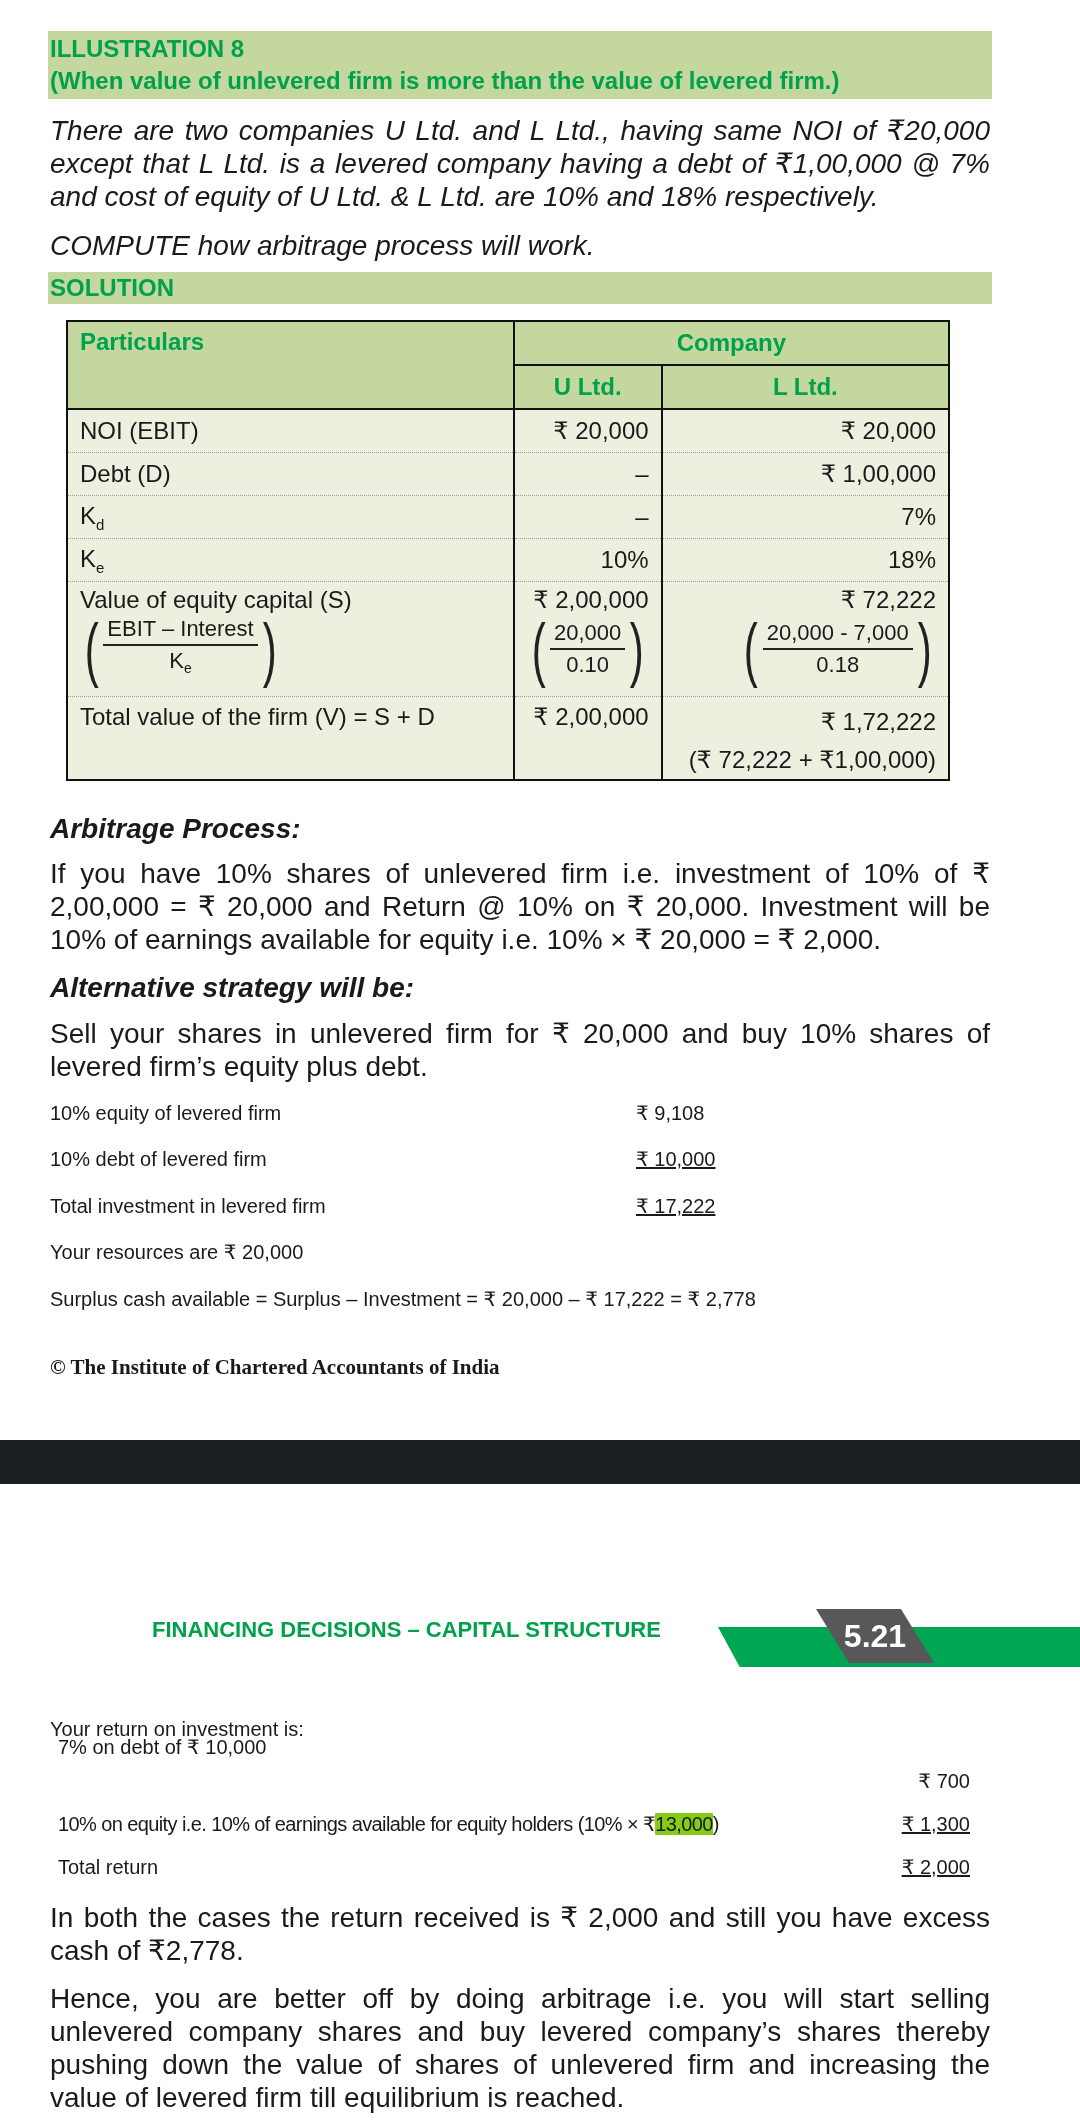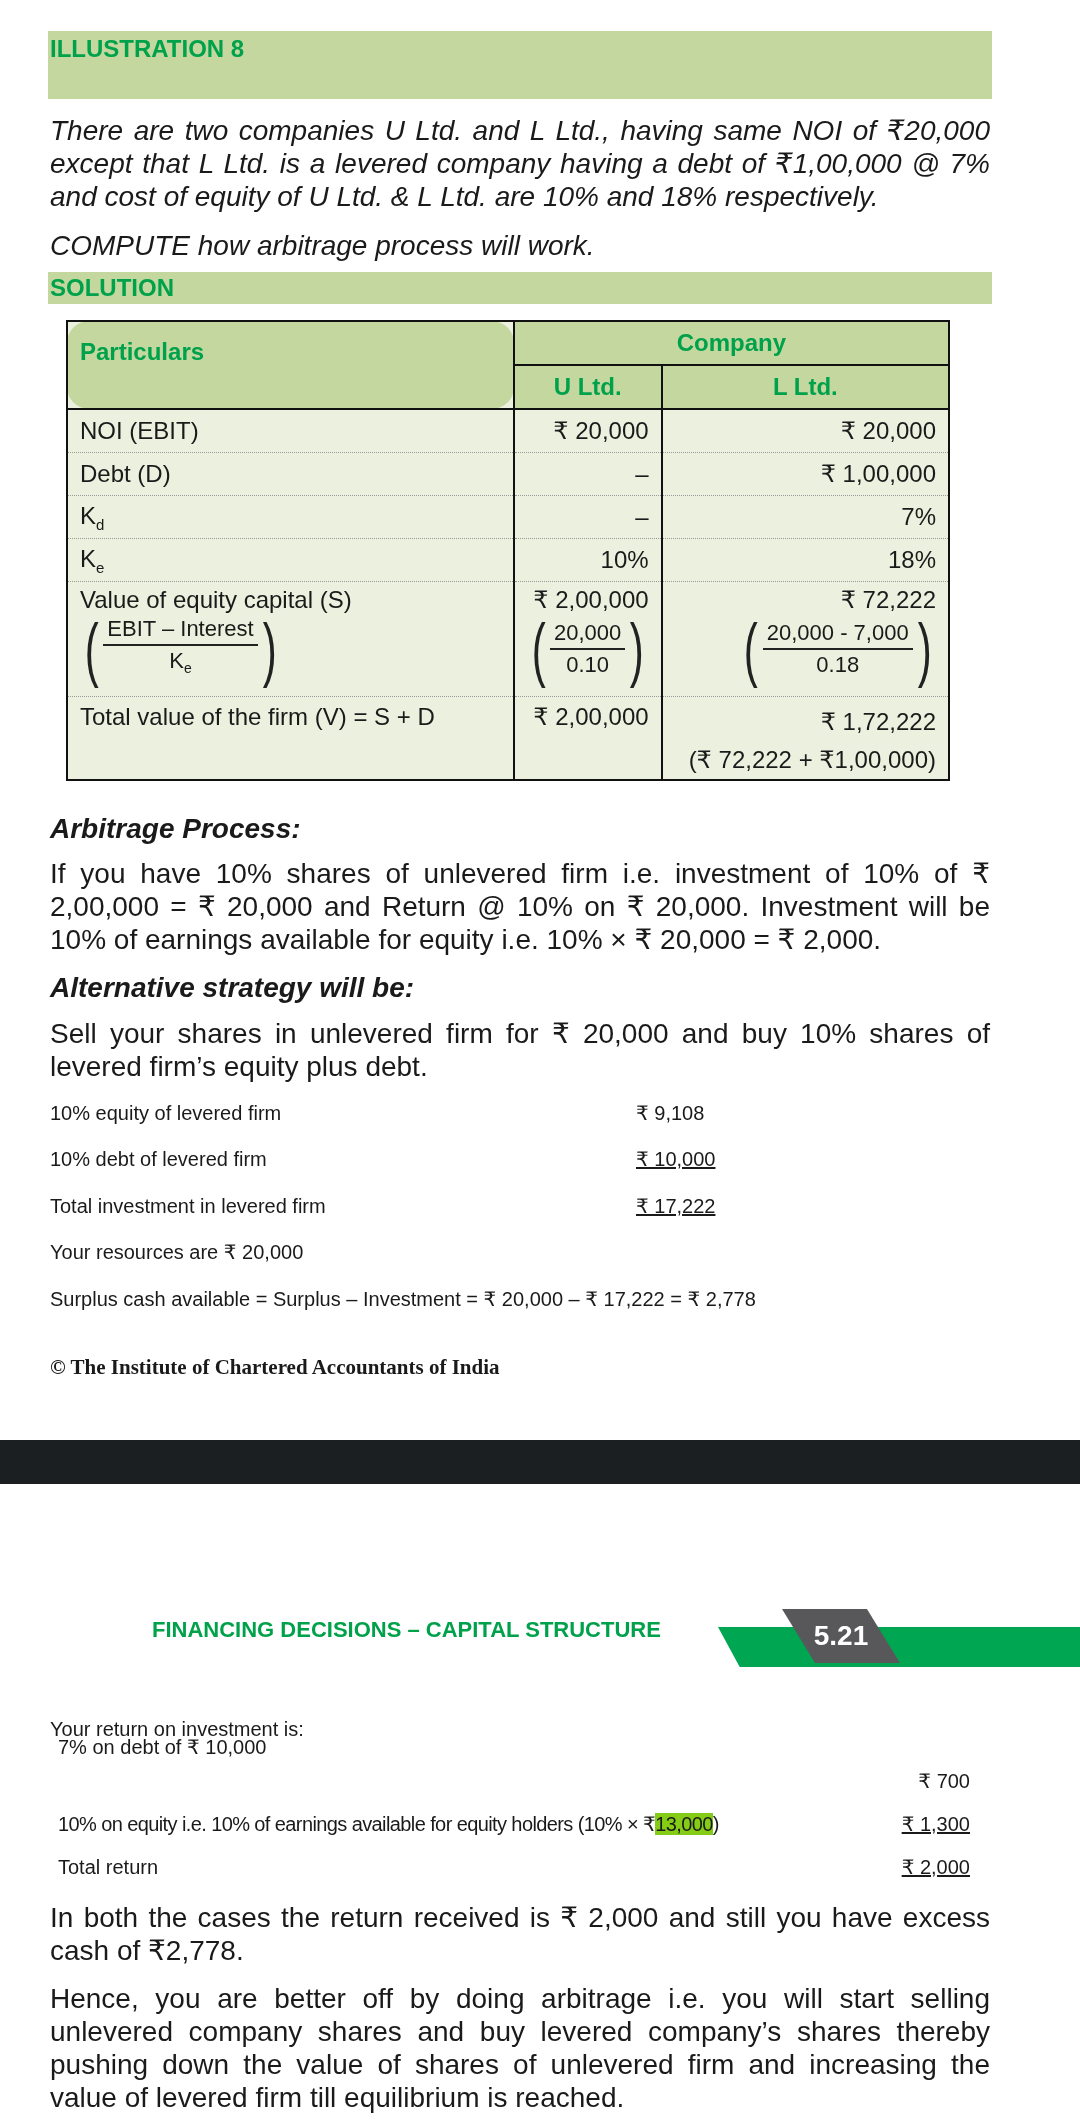--- a/index.html
+++ b/index.html
@@ -45,6 +45,7 @@
 
 <div class="abs banner title-banner">
   <div>ILLUSTRATION 8</div>
+  <div>(When value of unlevered firm is more than the value of levered firm.)</div>
 </div>
 
 <div class="abs para italic" style="top:114px;">There are two companies U Ltd. and L Ltd., having same NOI of ₹20,000 except that L Ltd. is a levered company having a debt of ₹1,00,000 @ 7% and cost of equity of U Ltd. &amp; L Ltd. are 10% and 18% respectively.</div>

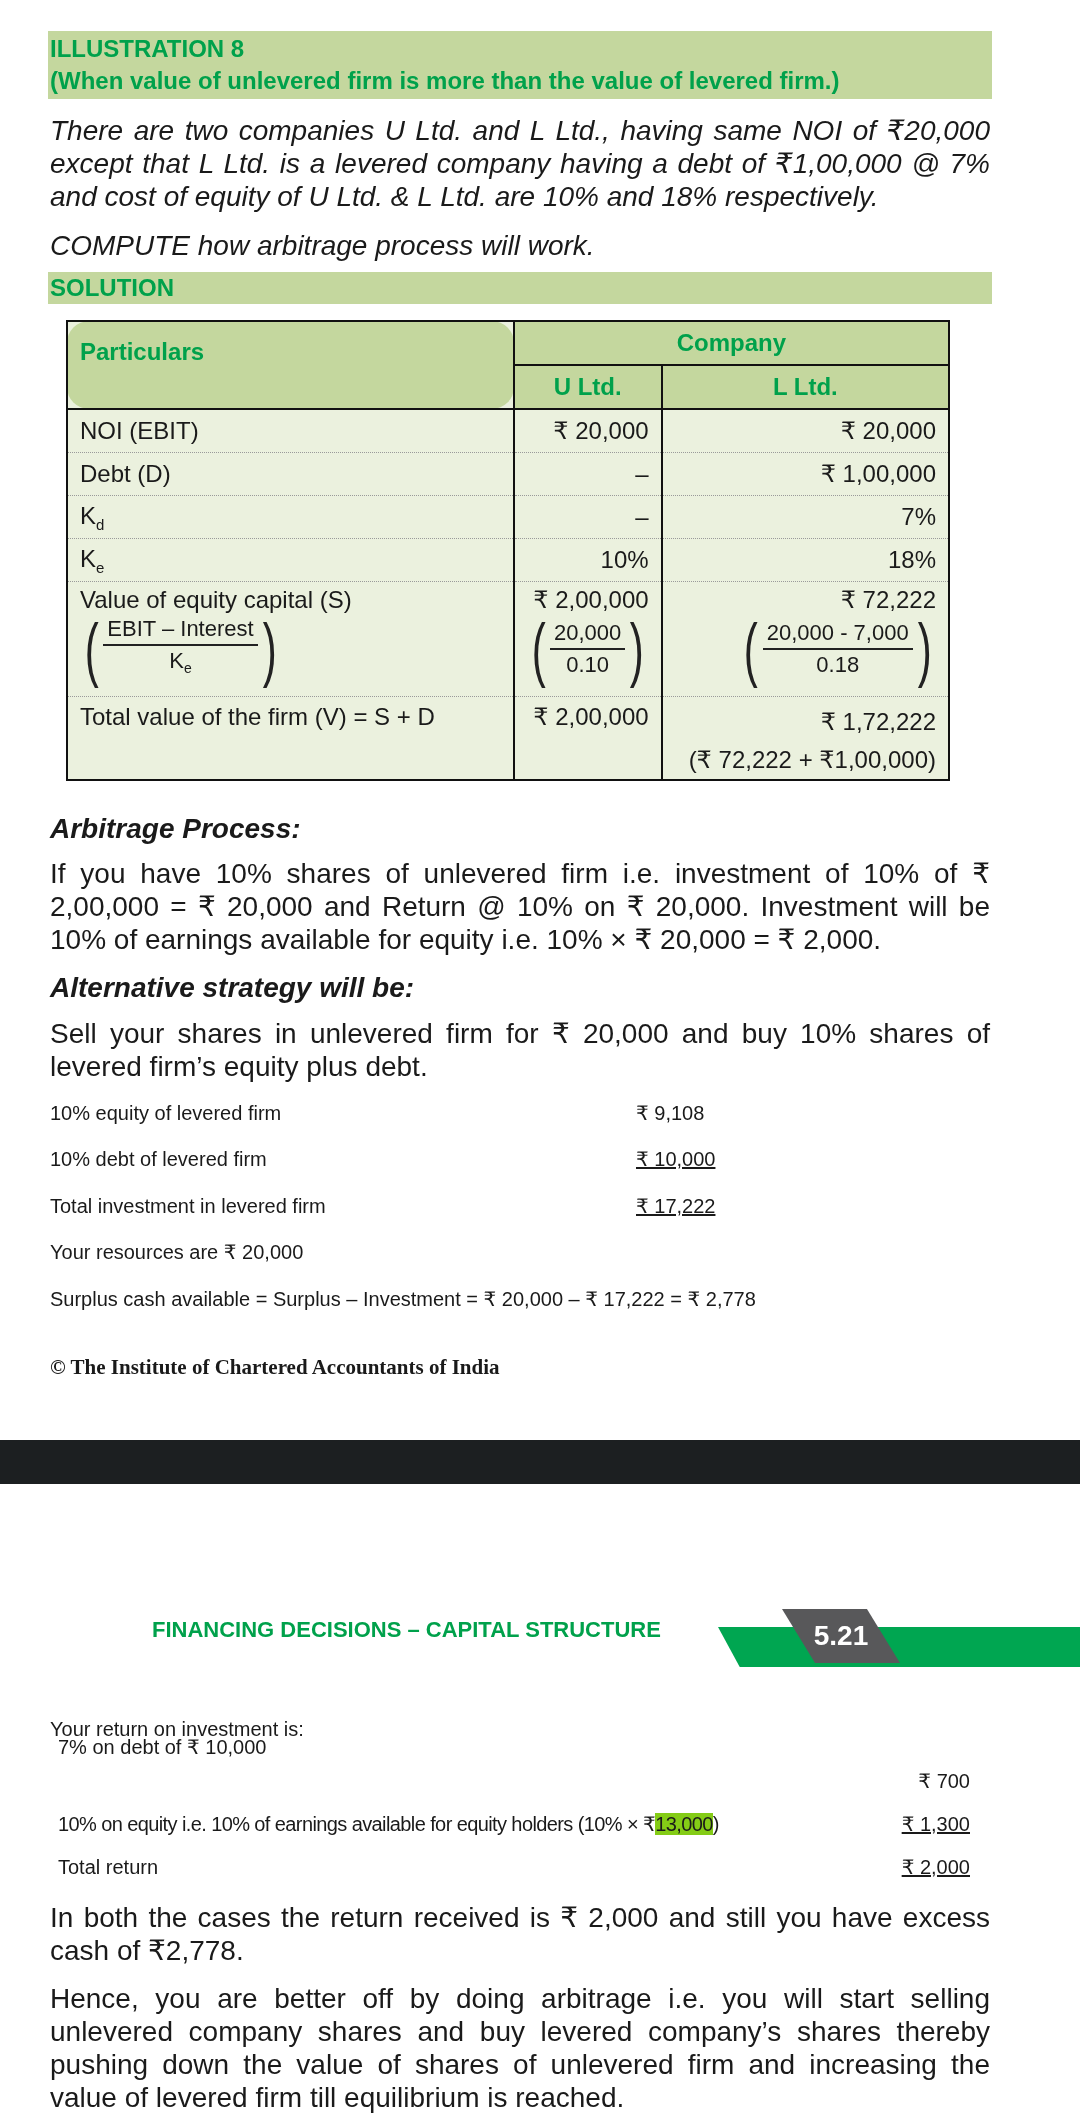--- a/index.html
+++ b/index.html
@@ -61,7 +61,7 @@
     </colgroup>
   <tbody>
       <tr class="hdr1">
-    <th rowspan="2" style="text-align:left;vertical-align:top;padding-top:16px;border-radius:22px;">Particulars</th>
+    <th rowspan="2" style="text-align:left;vertical-align:top;padding-top:6px;">Particulars</th>
     <th colspan="2">Company</th>
   </tr>
   <tr class="hdr2">

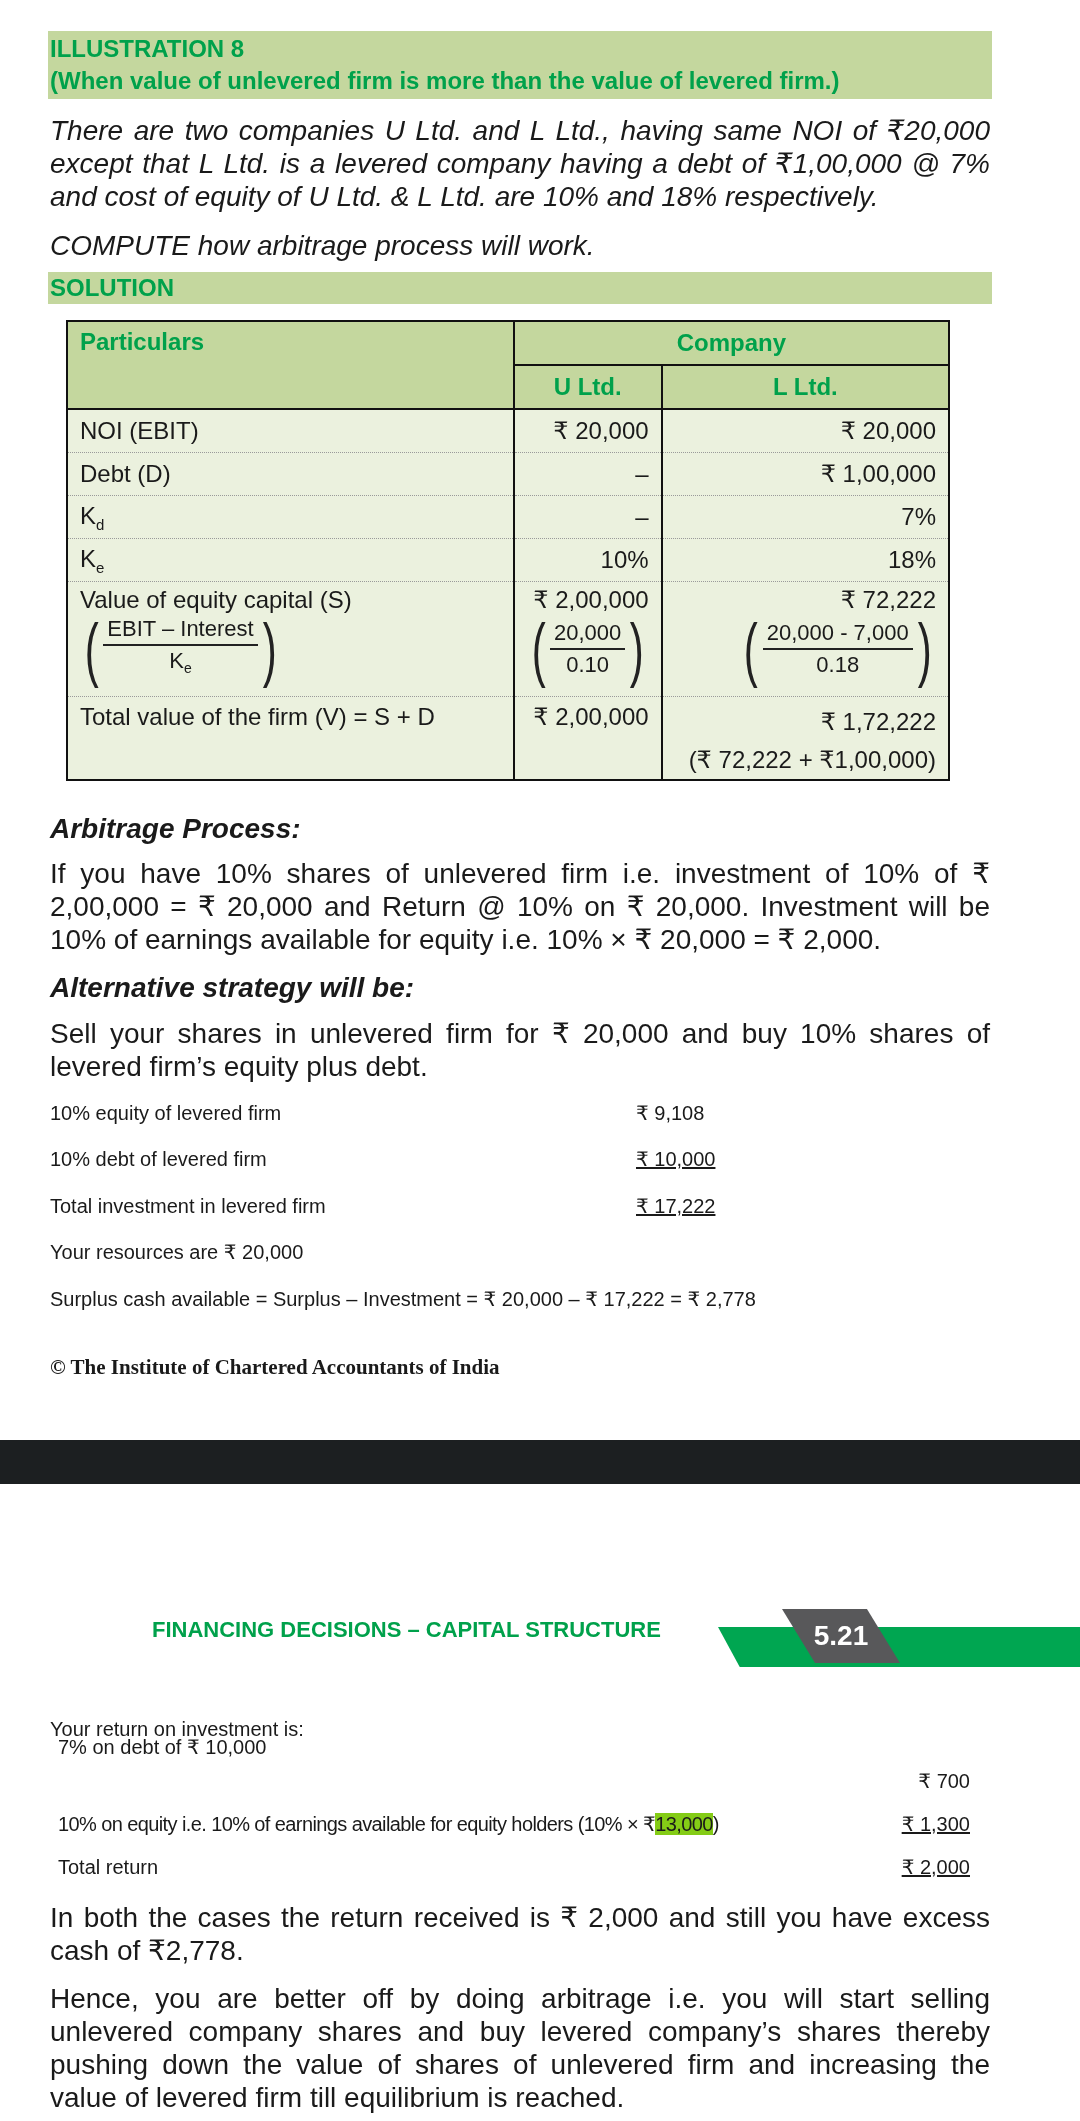--- a/index.html
+++ b/index.html
@@ -35,8 +35,8 @@
   .chapter { left: 152px; top: 1617px; font-size: 22px; font-weight: bold; color: #00a14b; letter-spacing: 0px; }
   .green-bar { left: 718px; top: 1627px; width: 362px; height: 40px; background: #00a651;
                clip-path: polygon(0 0, 100% 0, 100% 100%, 6% 100%); }
-  .page-tag { left: 782px; top: 1609px; width: 118px; height: 54px; background: #58585a; color: #fff;
-              clip-path: polygon(0 0, 72% 0, 100% 100%, 28% 100%); font-weight: bold; font-size: 28px;
+  .page-tag { left: 816px; top: 1609px; width: 118px; height: 54px; background: #58585a; color: #fff;
+              clip-path: polygon(0 0, 72% 0, 100% 100%, 28% 100%); font-weight: bold; font-size: 32px;
               display: flex; align-items: center; justify-content: center; }
   .hl { background: #84cc16; }
 </style>

